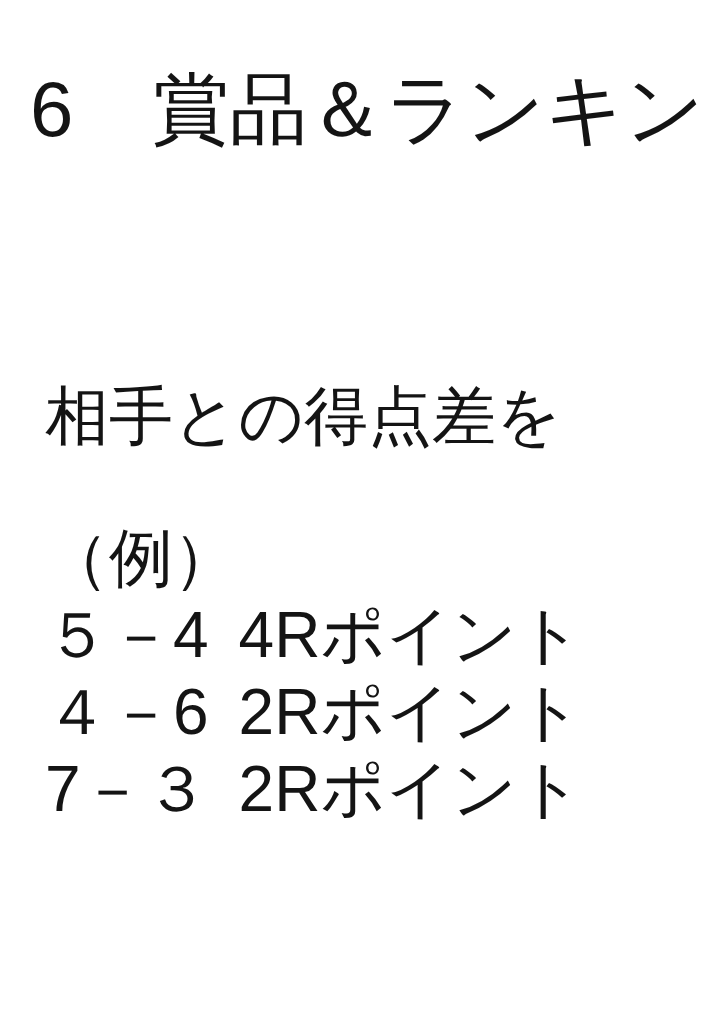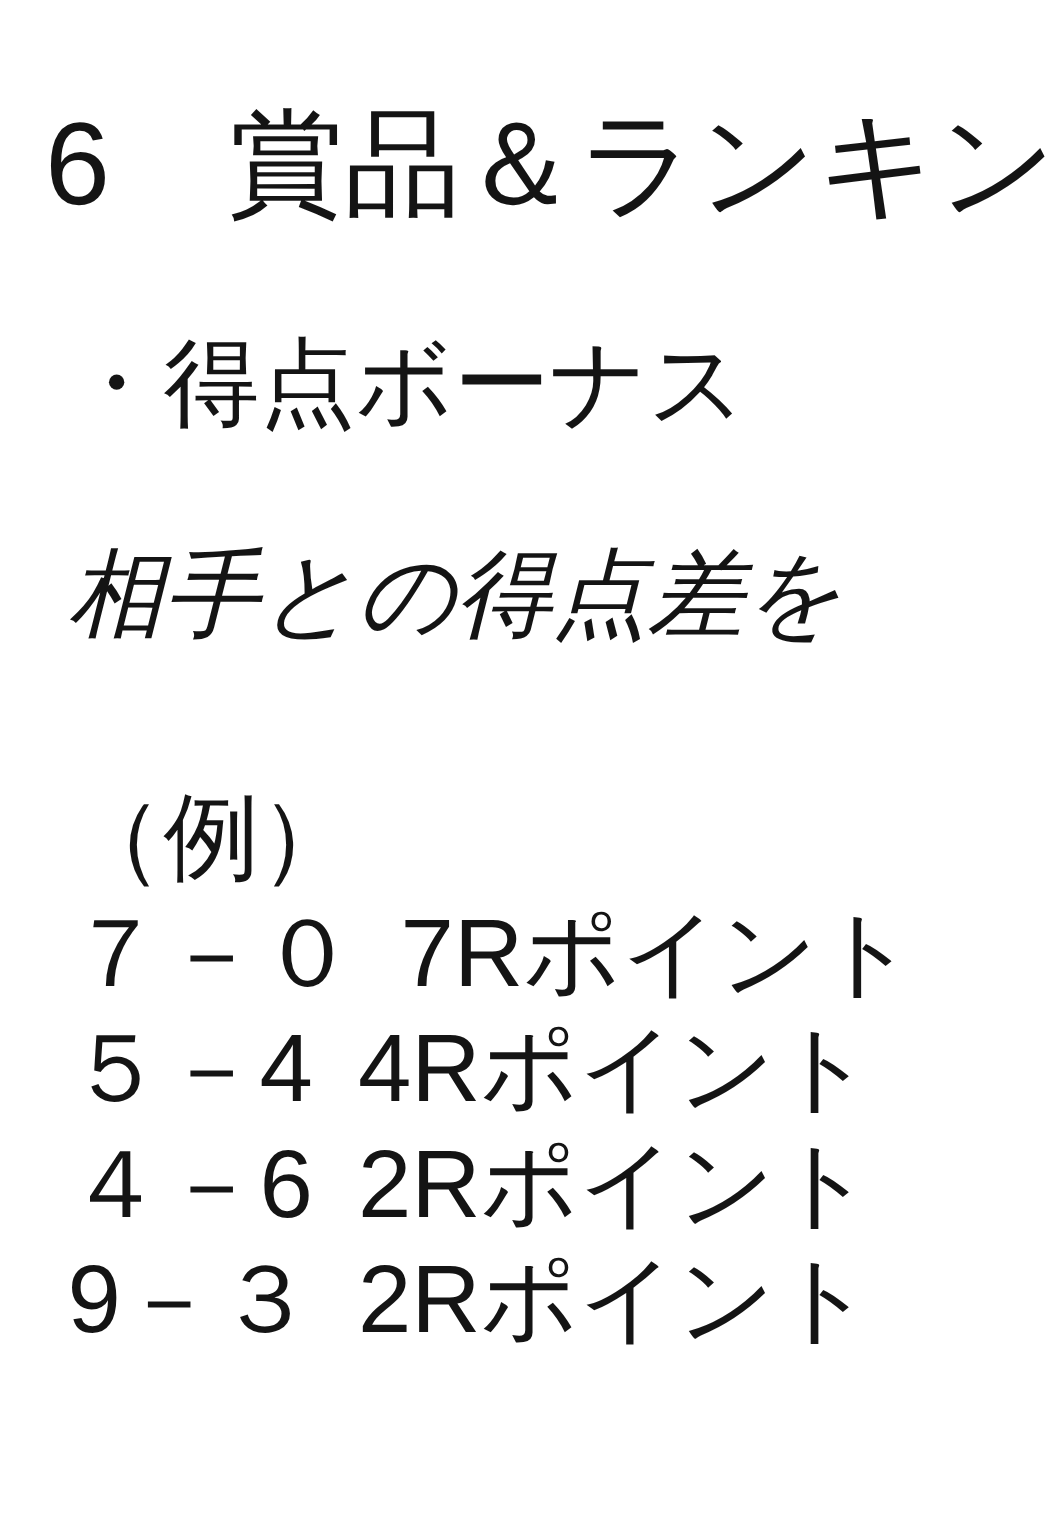--- a/index.html
+++ b/index.html
@@ -61,7 +61,6 @@
 
   <div class="page-title">6　賞品＆ランキング</div>
 
-  <div class="bonus-heading">・得点ボーナス</div>
 
   <div class="description-line">相手との得点差を</div>
 

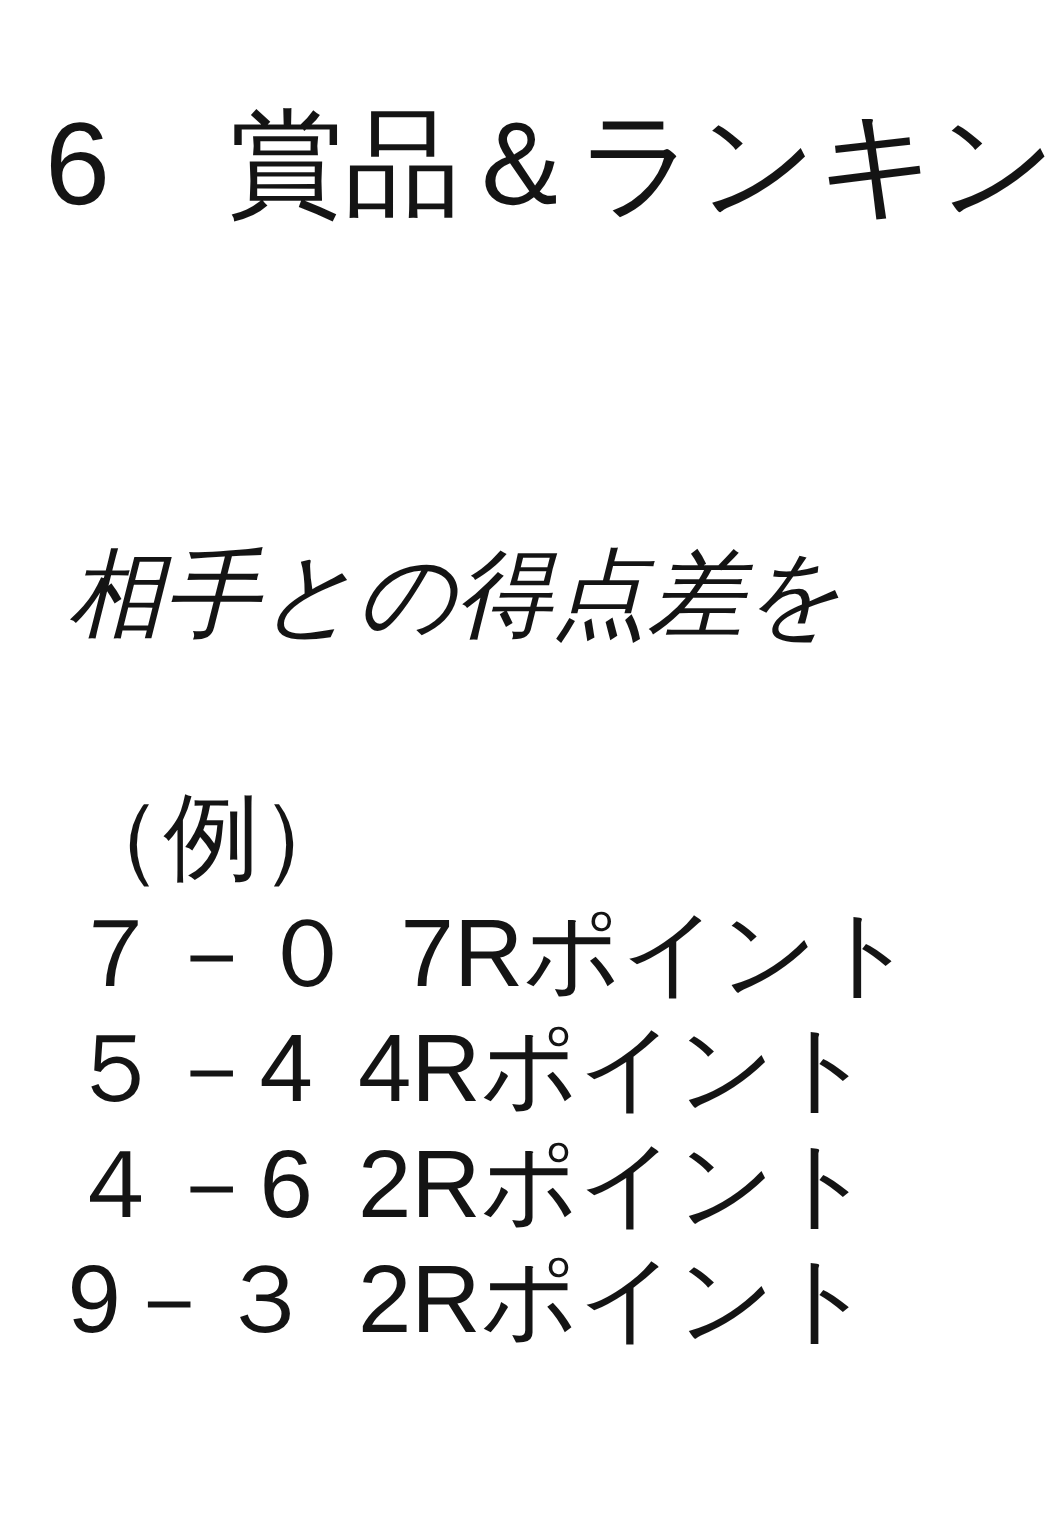--- a/index.html
+++ b/index.html
@@ -36,11 +36,10 @@
   .description-line {
     position: absolute;
     left: 45px;
-    top: 364px;
+    top: 384px;
     font-size: 64px;
     line-height: 1;
     white-space: nowrap;
-    font-style: italic;
   }
   .example-block {
     position: absolute;

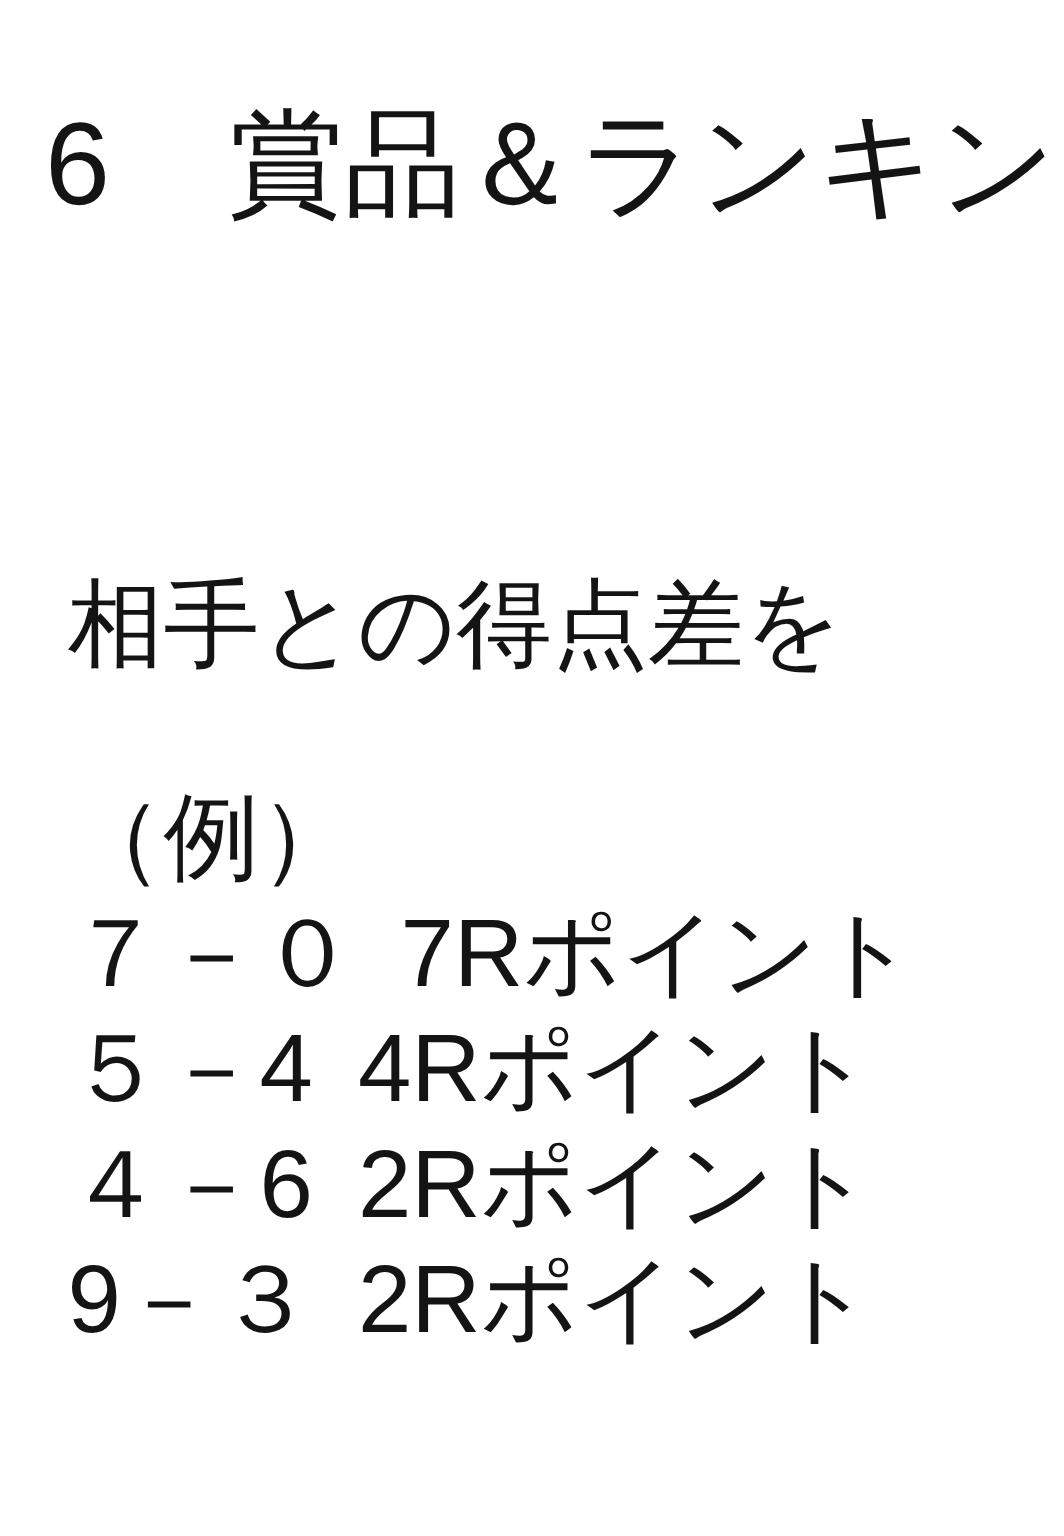--- a/index.html
+++ b/index.html
@@ -66,9 +66,6 @@
   <div class="example-block">
     <div class="example-label">（例）</div>
 
-    <div class="example-row">
-      <span class="ex-score">７－０</span><span class="ex-points">7Rポイント</span>
-    </div>
 
     <div class="example-row">
       <span class="ex-score">５－4</span><span class="ex-points">4Rポイント</span>

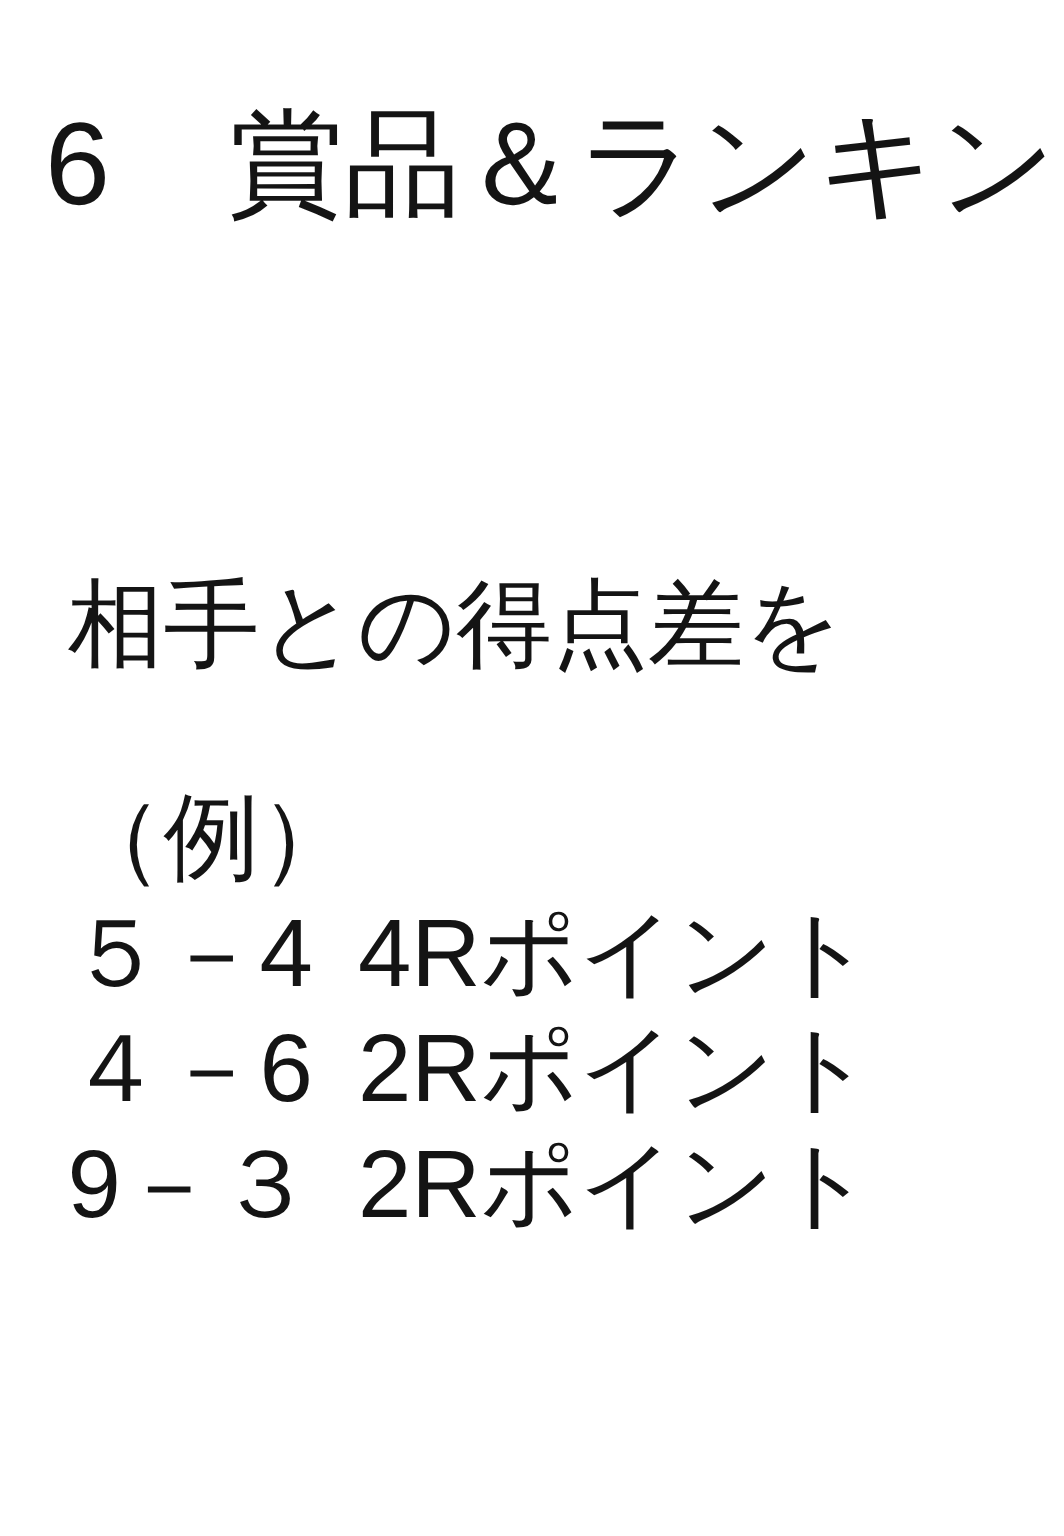--- a/index.html
+++ b/index.html
@@ -76,7 +76,7 @@
     </div>
 
     <div class="example-row">
-      <span class="ex-score">9－３</span><span class="ex-points">2Rポイント</span>
+      <span class="ex-score">7－３</span><span class="ex-points">2Rポイント</span>
     </div>
   </div>
 

